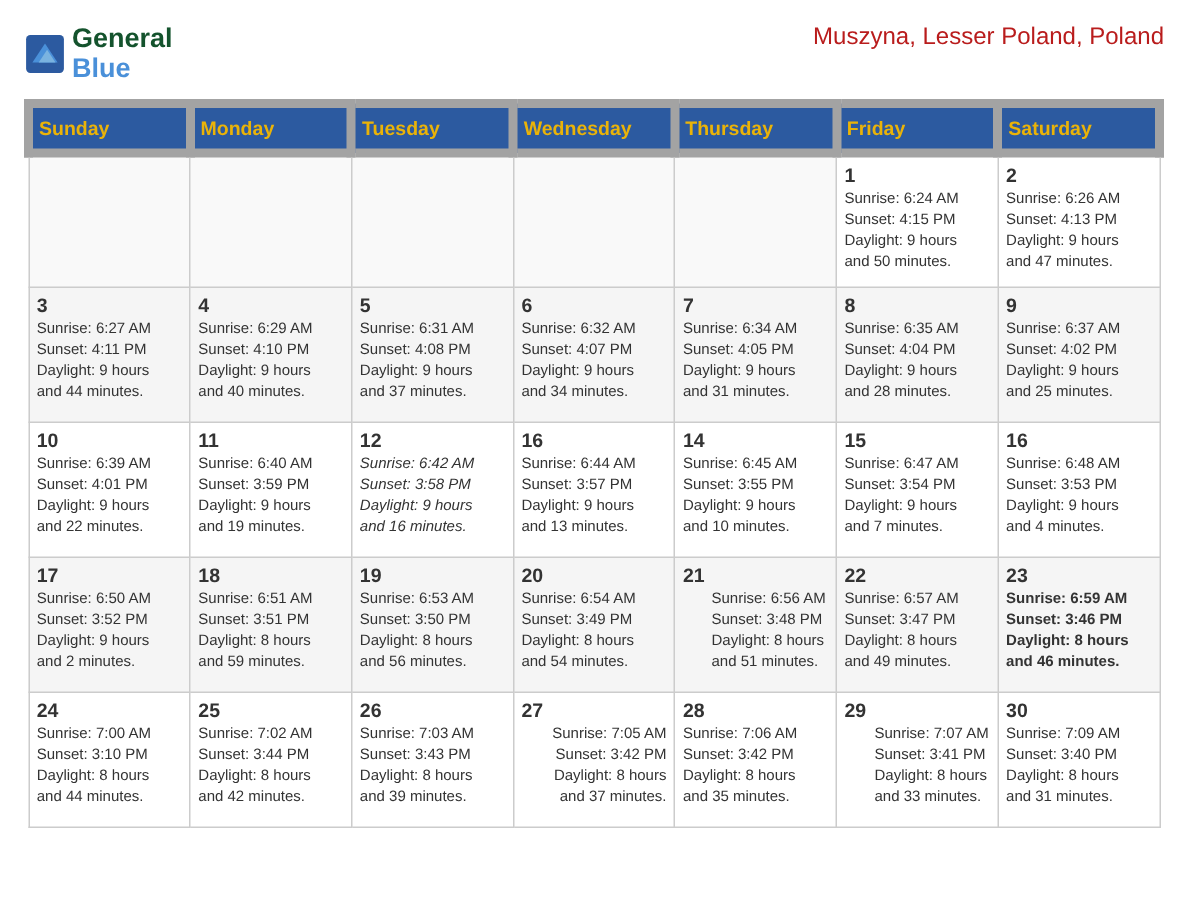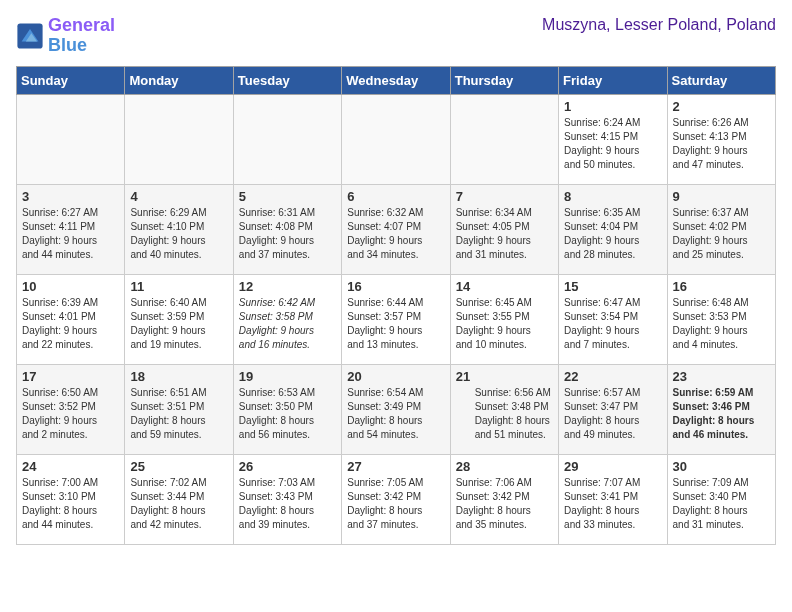--- a/index.html
+++ b/index.html
@@ -24,7 +24,7 @@
     .logo-text {
       font-size: 18px;
       font-weight: bold;
-      color: #8b5cf6;
+      color: #14532d;
       line-height: 1.1;
     }
     .logo-blue {

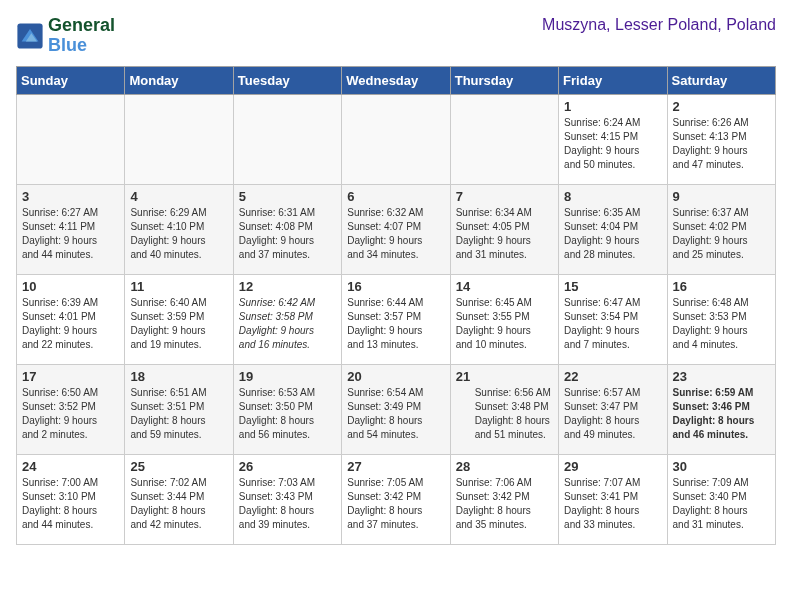--- a/index.html
+++ b/index.html
@@ -45,7 +45,7 @@
     }
     .location-subtitle {
       font-size: 16px;
-      color: #4c1d95;
+      color: #b91c1c;
     }
     table {
       width: 100%;

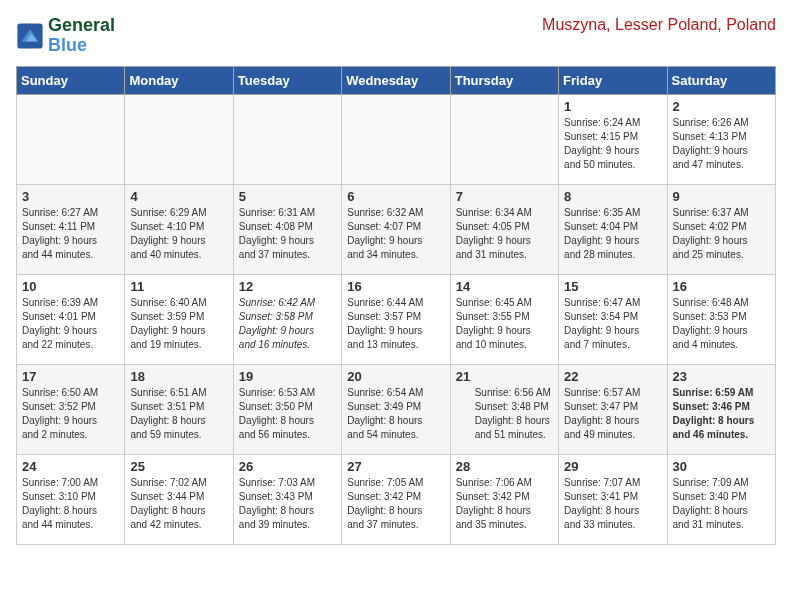--- a/index.html
+++ b/index.html
@@ -54,12 +54,12 @@
     }
     thead th {
       background-color: #2c5aa0;
-      color: #ffffff;
+      color: #eab308;
       font-size: 13px;
       font-weight: bold;
       padding: 6px 4px;
       text-align: left;
-      border: 1px solid #a3a3a3;
+      border: 6px solid #a3a3a3;
     }
     tbody td {
       border: 1px solid #ccc;

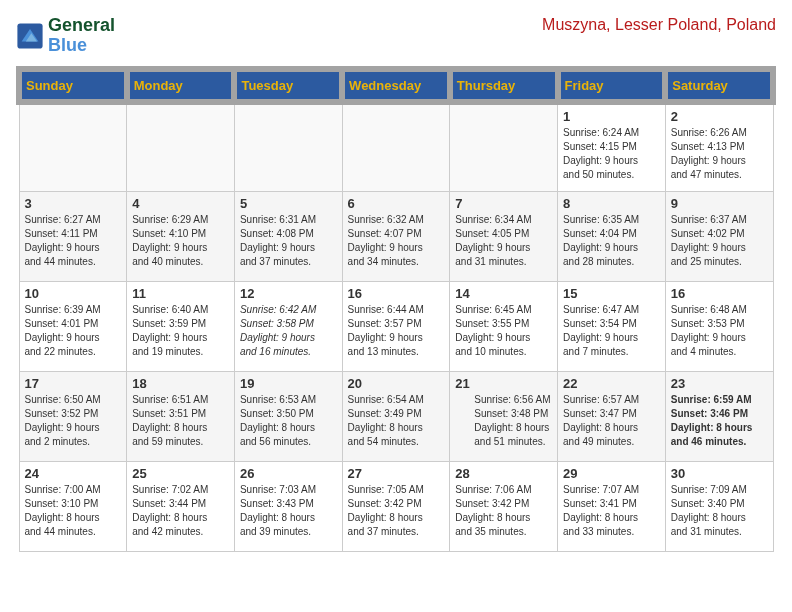--- a/index.html
+++ b/index.html
@@ -320,7 +320,7 @@
         </td>
         <td>
           <span class="day-num">27</span>
-          <div class="cell-info" style="white-space: pre-line;">Sunrise: 7:05 AM
+          <div class="cell-info" style="white-space: pre-line; text-align: right;">Sunrise: 7:05 AM
 Sunset: 3:42 PM
 Daylight: 8 hours
 and 37 minutes.</div>

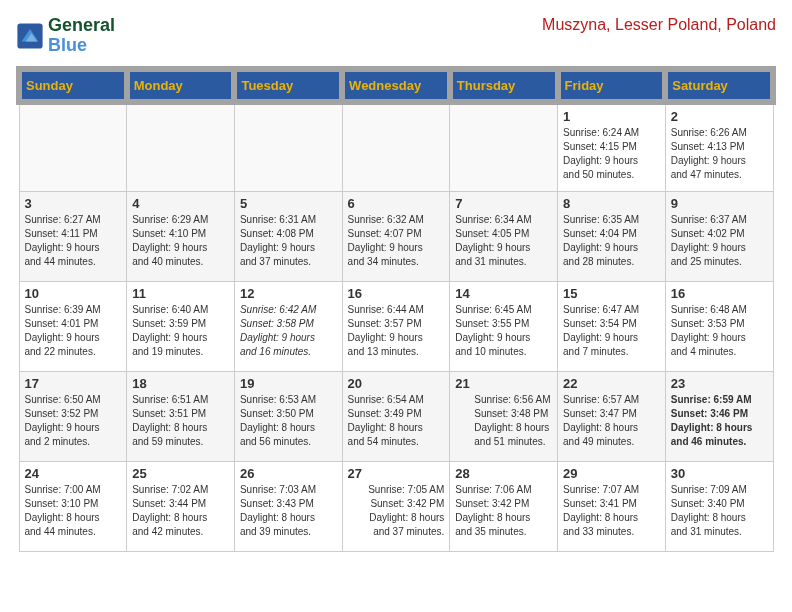--- a/index.html
+++ b/index.html
@@ -334,7 +334,7 @@
         </td>
         <td>
           <span class="day-num">29</span>
-          <div class="cell-info" style="white-space: pre-line;">Sunrise: 7:07 AM
+          <div class="cell-info" style="white-space: pre-line; margin-left: 20px;">Sunrise: 7:07 AM
 Sunset: 3:41 PM
 Daylight: 8 hours
 and 33 minutes.</div>

